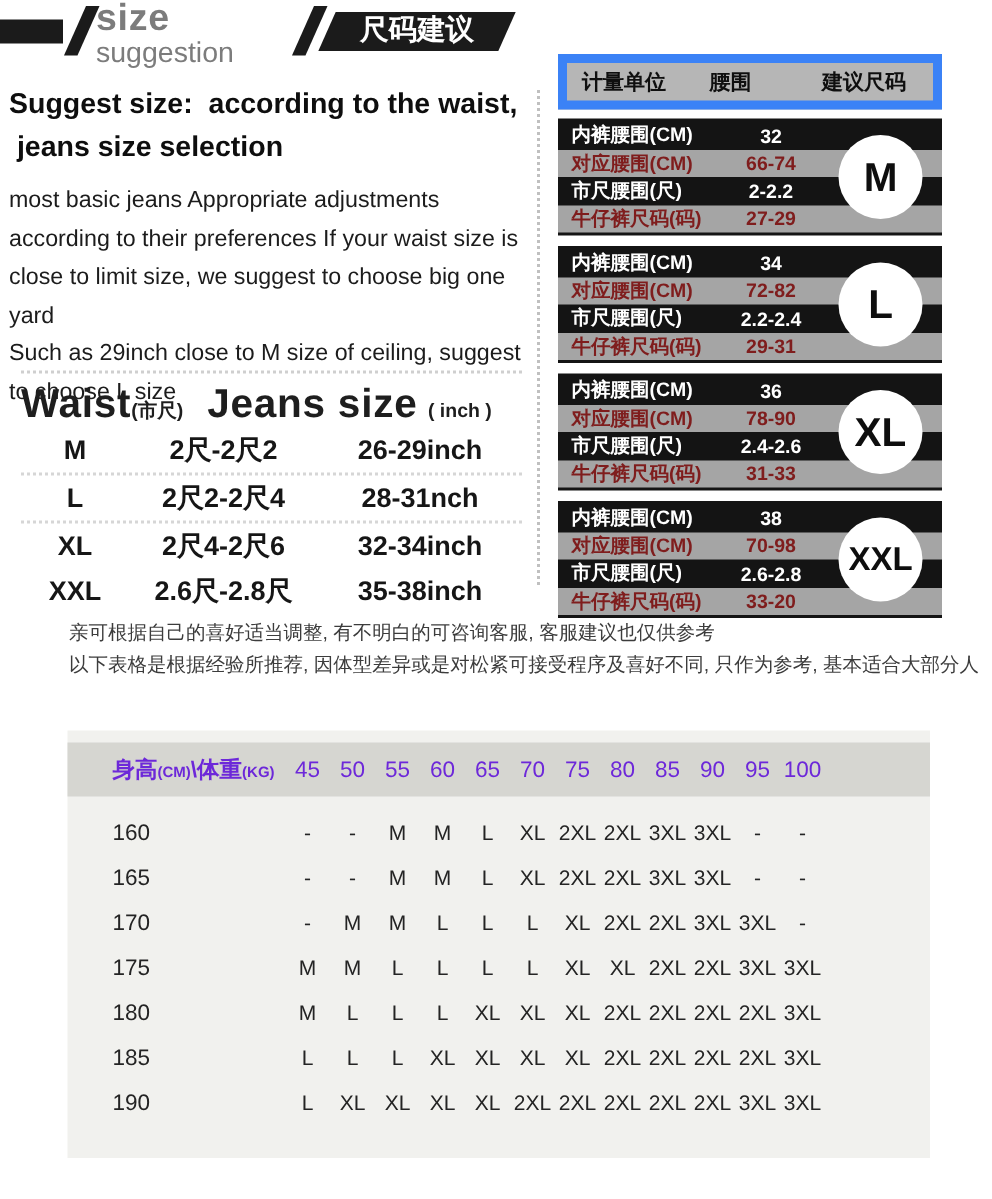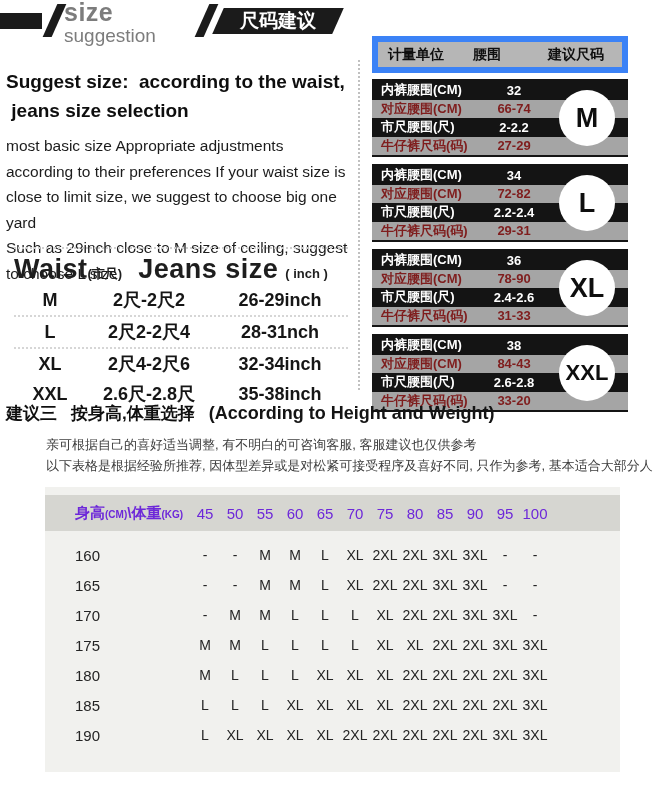--- a/index.html
+++ b/index.html
@@ -20,7 +20,7 @@
   .banner-text { display:block; transform:skewX(24deg); color:#fff; font-weight:bold; font-size:19px; text-align:center; line-height:26px; }
 
   
-  .intro { position:absolute; left:6px; top:67px; width:350px; }
+  .intro { position:absolute; left:6px; top:55px; width:350px; }
   .intro-heading { font-size:19px; font-weight:bold; color:#0e0e0e; line-height:29px; white-space:pre-wrap; }
   .intro-body { margin-top:8px; font-size:15.5px; color:#1c1c1c; line-height:25.5px; }
 

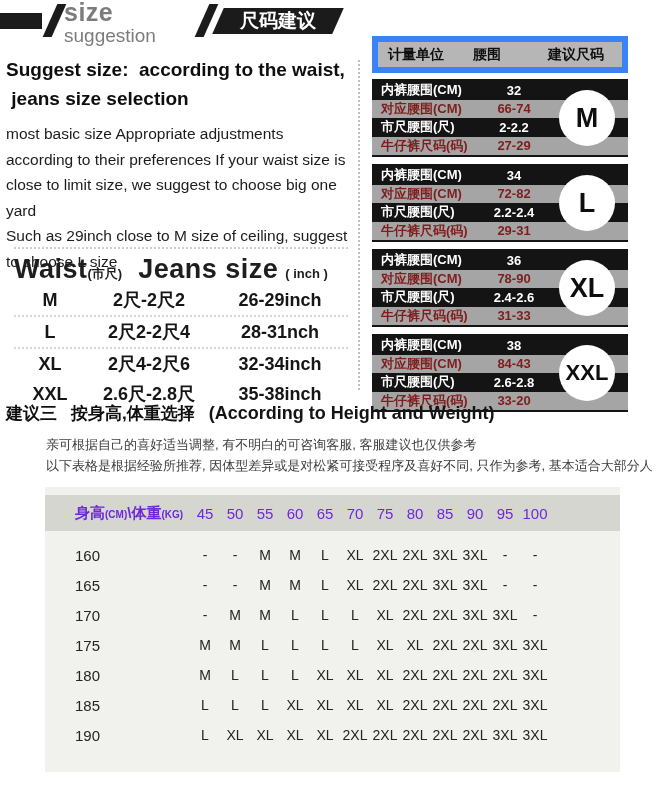--- a/index.html
+++ b/index.html
@@ -92,7 +92,7 @@
     <div class="intro-heading">Suggest size:  according to the waist,</div>
     <div class="intro-heading"> jeans size selection</div>
     <div class="intro-body">
-      <div>most basic size Appropriate adjustments</div>
+      <div>most basic jeans Appropriate adjustments</div>
       <div>according to their preferences If your waist size is</div>
       <div>close to limit size, we suggest to choose big one yard</div>
       <div>Such as 29inch close to M size of ceiling, suggest</div>

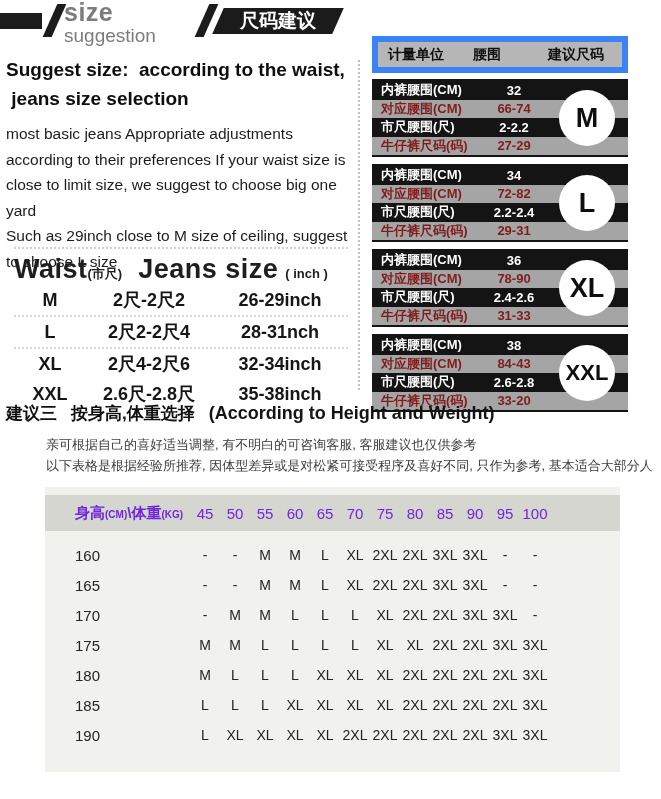--- a/index.html
+++ b/index.html
@@ -219,7 +219,7 @@
           </div>
           <div class="sb-row gray">
             <span class="sb-label">对应腰围(CM)</span>
-            <span class="sb-value">84-43</span>
+            <span class="sb-value">70-98</span>
             <span class="sb-spacer"></span>
           </div>
           <div class="sb-row dark">

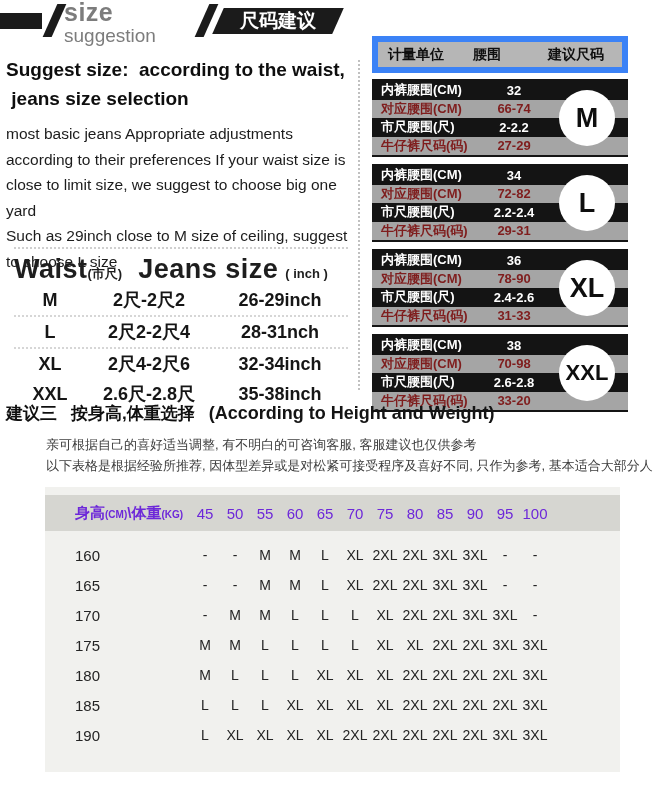--- a/index.html
+++ b/index.html
@@ -238,11 +238,6 @@
   </div>
 
   <div class="advice">
-    <div class="advice-line">
-      <span class="advice-label">建议三</span>
-      <span class="advice-cn">按身高,体重选择</span>
-      <span class="advice-en">(According to Height and Weight)</span>
-    </div>
     <div class="advice-notes">
       <div>亲可根据自己的喜好适当调整, 有不明白的可咨询客服, 客服建议也仅供参考</div>
       <div>以下表格是根据经验所推荐, 因体型差异或是对松紧可接受程序及喜好不同, 只作为参考, 基本适合大部分人</div>

